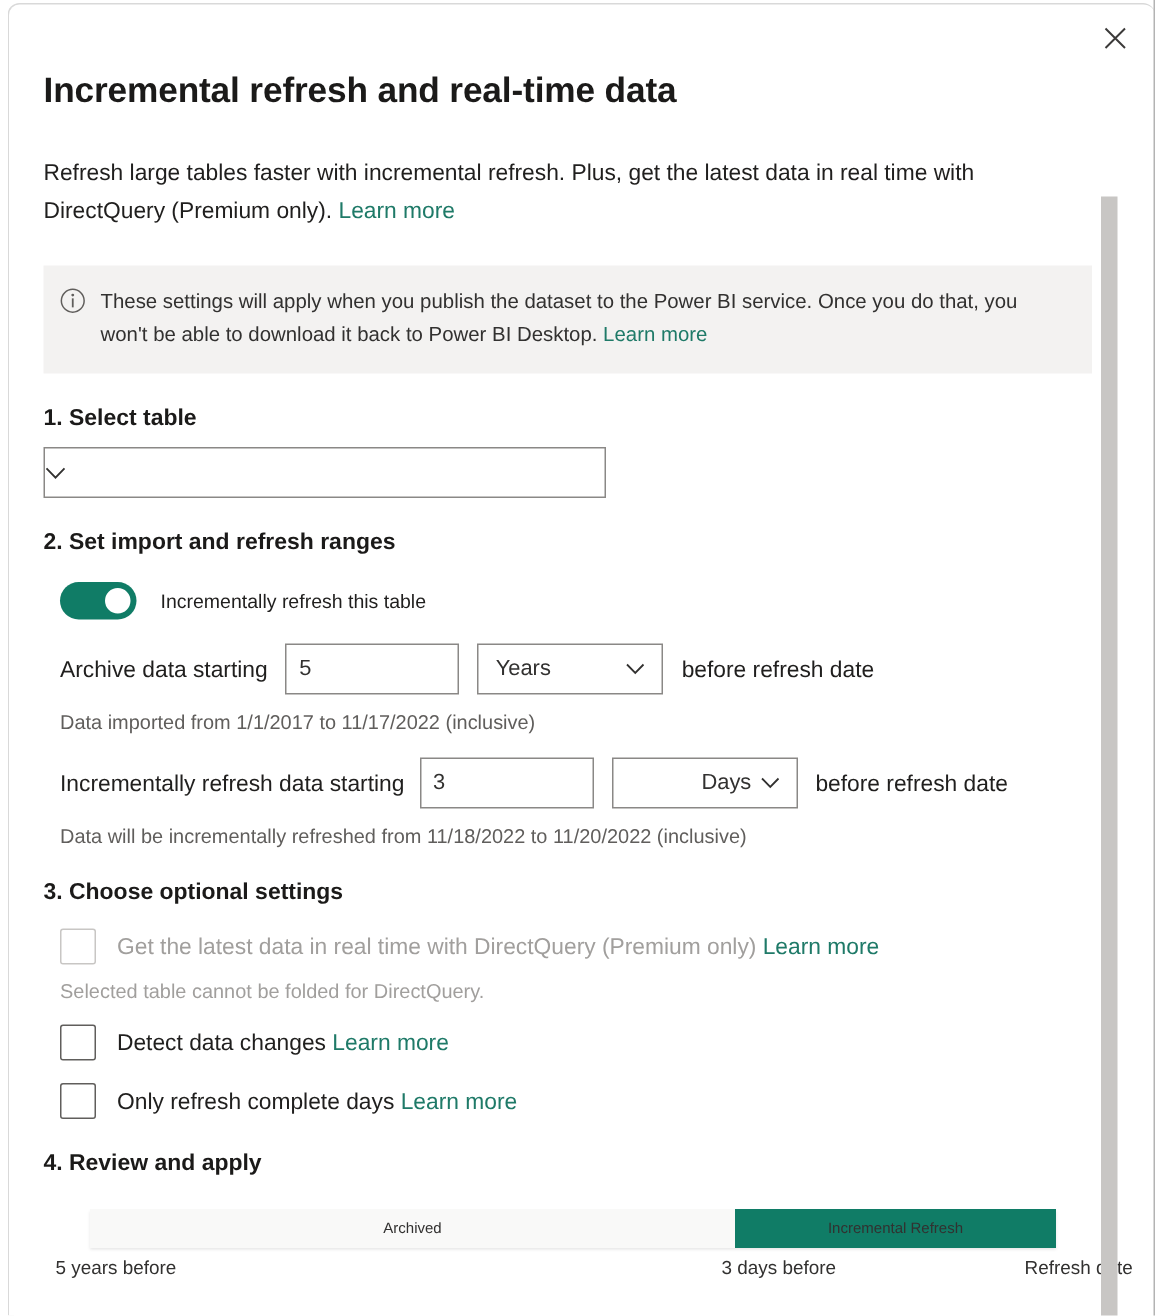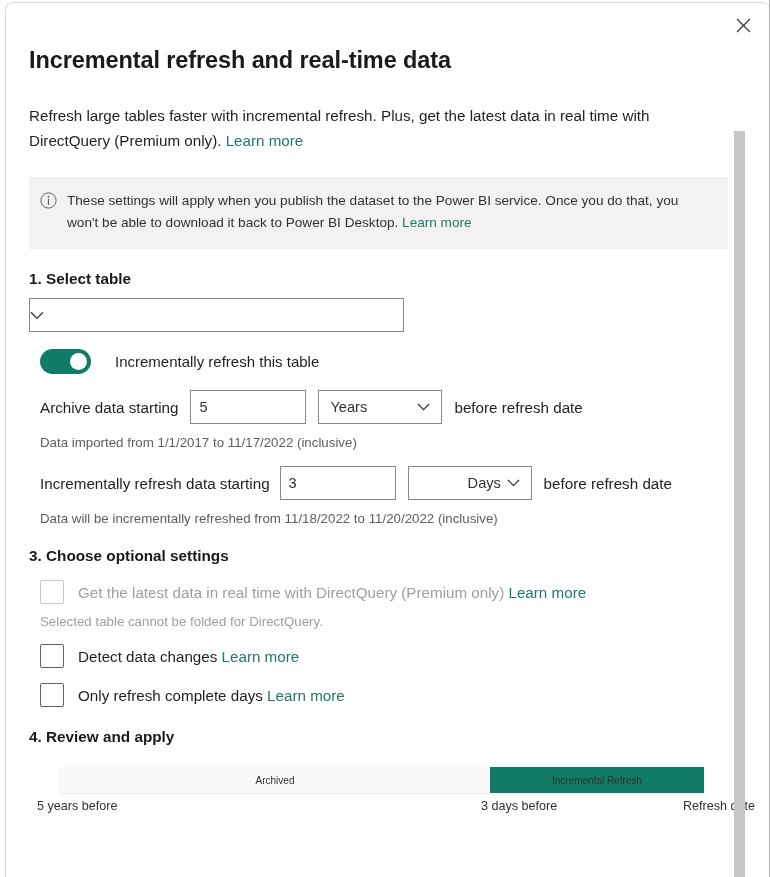--- a/index.html
+++ b/index.html
@@ -361,6 +361,7 @@
       </div>
     </div>
 
+    <div class="step">2. Set import and refresh ranges</div>
 
     <div class="toggle-row">
       <div class="switch">

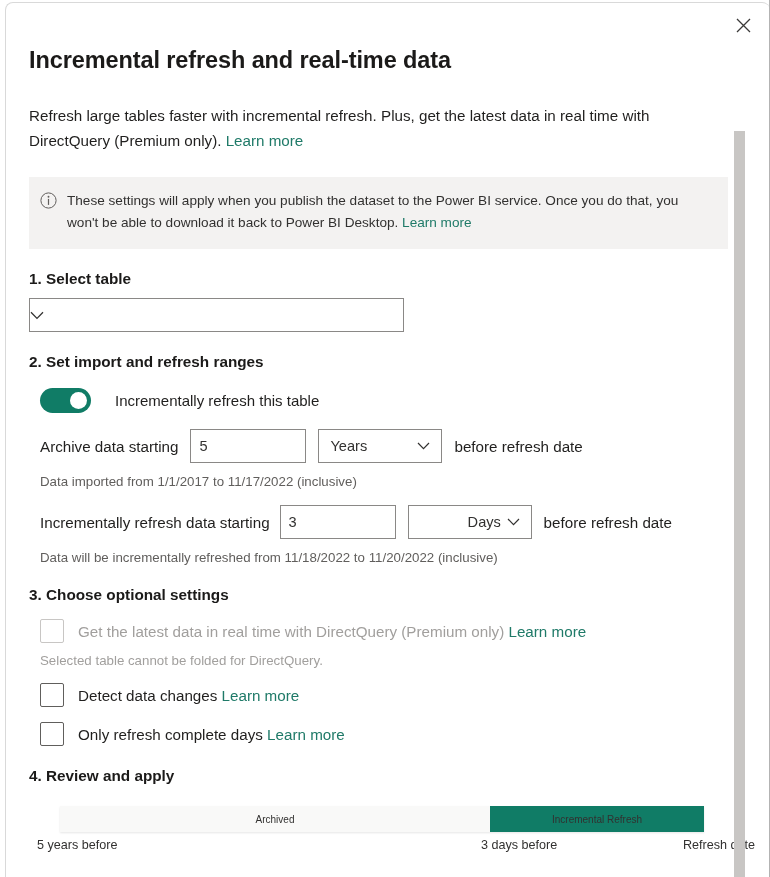--- a/index.html
+++ b/index.html
@@ -164,9 +164,9 @@
     background: #ffffff;
   }
   .toggle-label {
-    font-size: 15px;
+    font-size: 13px;
     color: #201f1e;
-    margin-left: 24px;
+    margin-left: 16px;
   }
 
   

